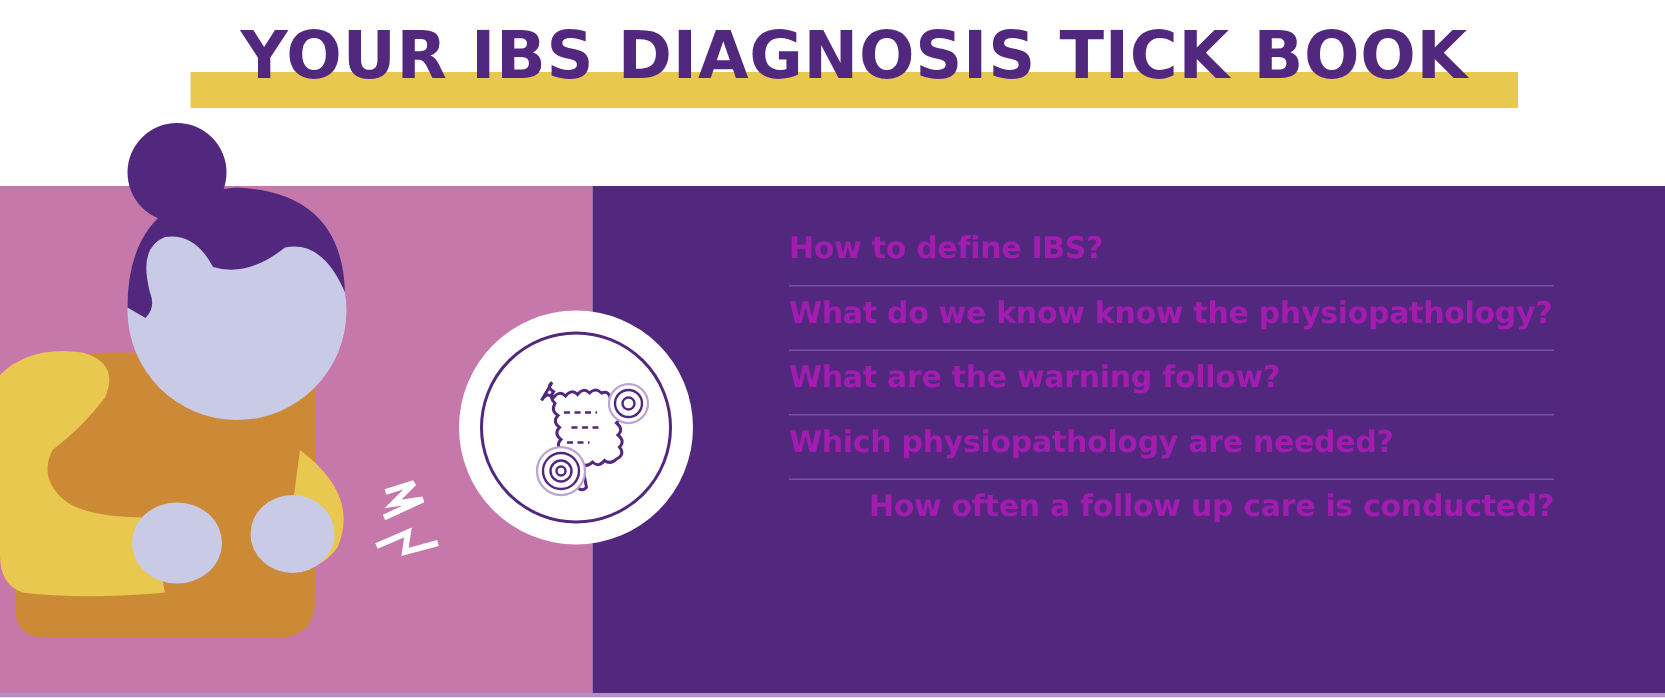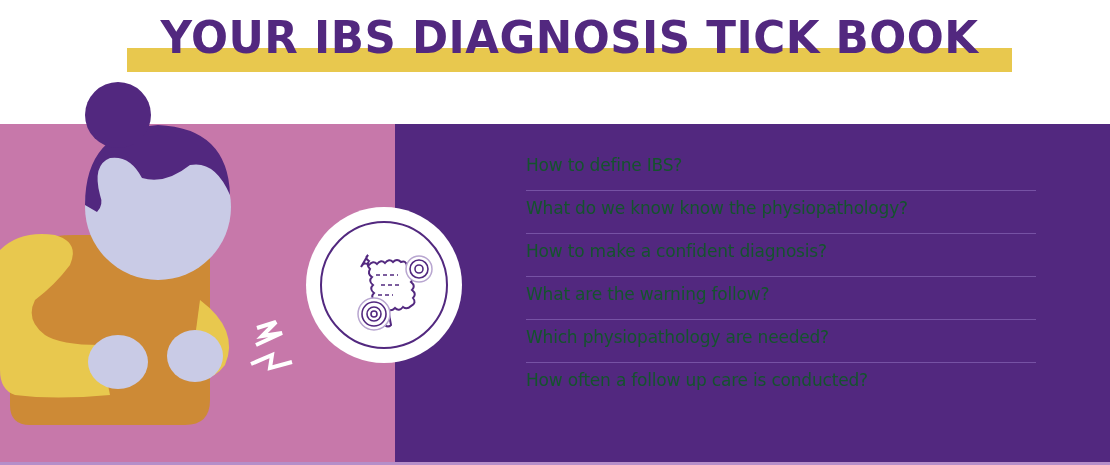--- a/index.html
+++ b/index.html
@@ -45,9 +45,9 @@
     }
     .question-item {
       height: 43px; box-sizing: border-box; border-bottom: 1.5px solid #7652a4;
-      color: #14532d; font-size: 17px; line-height: 35px; white-space: nowrap;
+      color: #a21caf; font-size: 20px; line-height: 35px; white-space: nowrap;
       font-family: "DejaVu Sans", sans-serif;
-      letter-spacing: -0.2px; cursor: pointer;
+      letter-spacing: -0.2px; cursor: pointer; font-weight: bold;
     }
     .question-item:last-child { border-bottom: none; }
   </style>

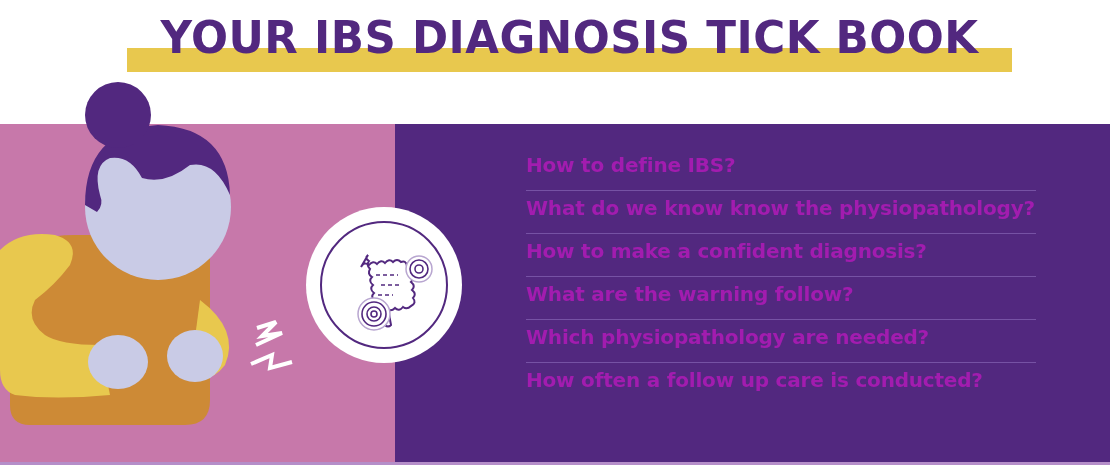--- a/index.html
+++ b/index.html
@@ -106,7 +106,6 @@
 <ul class="question-list">
   <li class="question-item">How to define IBS?</li>
   <li class="question-item">What do we know know the physiopathology?</li>
-  <li class="question-item">How to make a confident diagnosis?</li>
   <li class="question-item">What are the warning follow?</li>
   <li class="question-item">Which physiopathology are needed?</li>
   <li class="question-item">How often a follow up care is conducted?</li>

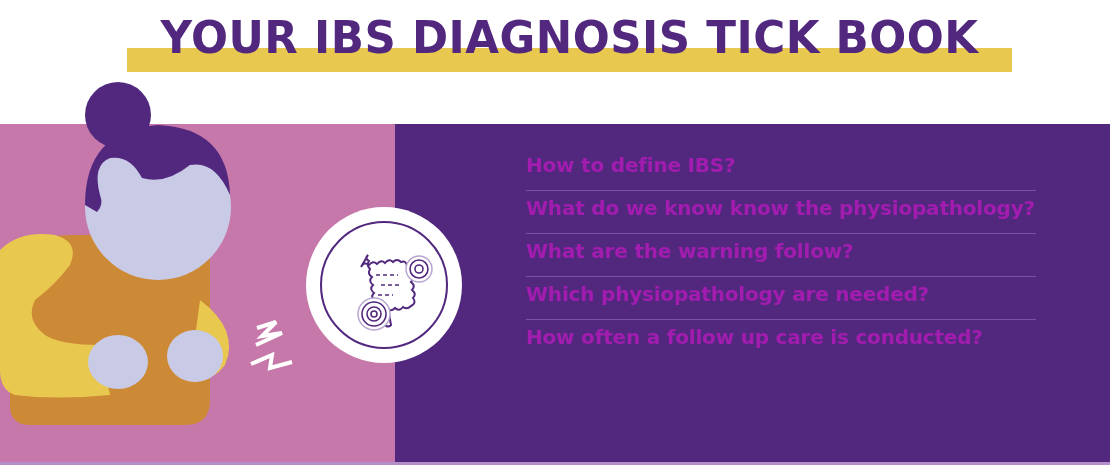--- a/index.html
+++ b/index.html
@@ -49,7 +49,7 @@
       font-family: "DejaVu Sans", sans-serif;
       letter-spacing: -0.2px; cursor: pointer; font-weight: bold;
     }
-    .question-item:last-child { border-bottom: none; }
+    .question-item:last-child { border-bottom: none; text-align: right; }
   </style>
 </head>
 <body>

